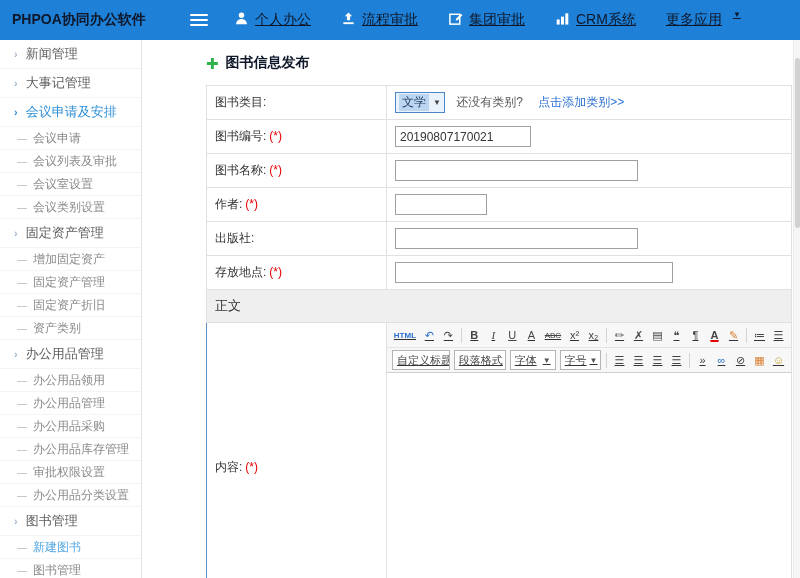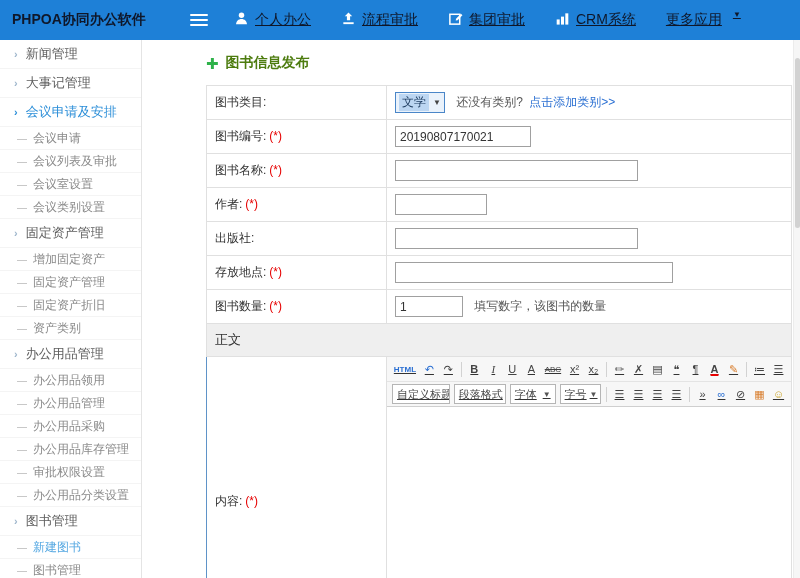--- a/index.html
+++ b/index.html
@@ -31,7 +31,7 @@
 
   
   .main { position:absolute; left:179px; top:40px; right:0; bottom:0; background:#fff; padding:14px 0 0 27px; }
-  .page-title { display:flex; align-items:center; gap:7px; font-size:14px; font-weight:bold; color:#4d7c0f; margin-bottom:13px; }
+  .page-title { display:flex; align-items:center; gap:7px; font-size:14px; font-weight:bold; color:#0f172a; margin-bottom:13px; }
   .plus-icon { color:#2eb24a; font-size:15px; font-weight:bold; line-height:1; }
   .plus-icon::before { content:"✚"; }
 

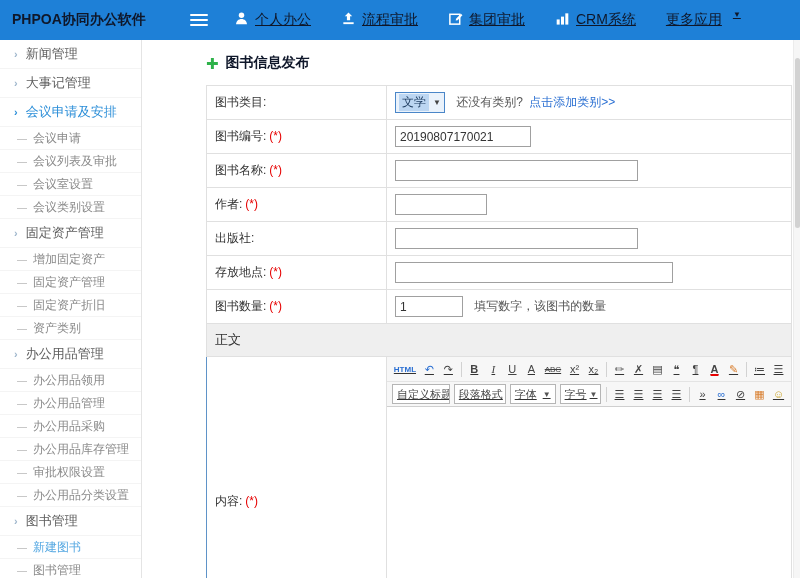--- a/index.html
+++ b/index.html
@@ -49,7 +49,7 @@
   .select-caret { font-size:8px; color:#444; margin-left:4px; }
   .select-caret::before { content:"▼"; }
   .hint { color:#555; margin-left:8px; }
-  .link { color:#2a6fd2; cursor:pointer; margin-left:3px; text-decoration:none; }
+  .link { color:#2a6fd2; cursor:pointer; margin-left:12px; text-decoration:none; }
 
   tr.section-row td { background:#efefef; padding:7px 8px; font-size:13px; color:#333; }
   tr.content-row td.lbl { vertical-align:middle; border-left:1px solid #5f93c8; }

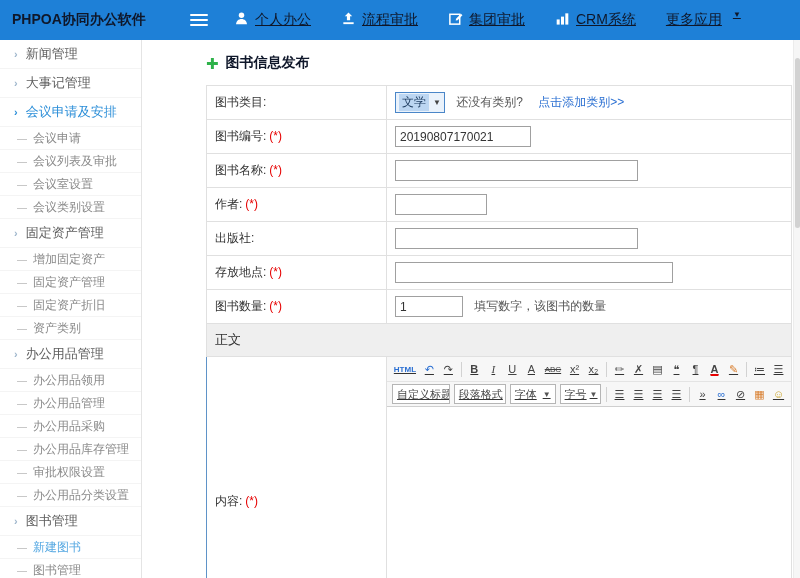--- a/index.html
+++ b/index.html
@@ -265,13 +265,6 @@
       <td class="lbl"><span>存放地点:</span><span class="req">(*)</span></td>
       <td class="val"><input class="txt w278" type="text" value="" style=""></td>
     </tr>
-    <tr>
-      <td class="lbl"><span>图书数量:</span><span class="req">(*)</span></td>
-      <td class="val">
-        <input class="txt w68" type="text" value="1" style="">
-        <span class="hint">填写数字，该图书的数量</span>
-      </td>
-    </tr>
     <tr class="section-row">
       <td colspan="2">正文</td>
     </tr>

